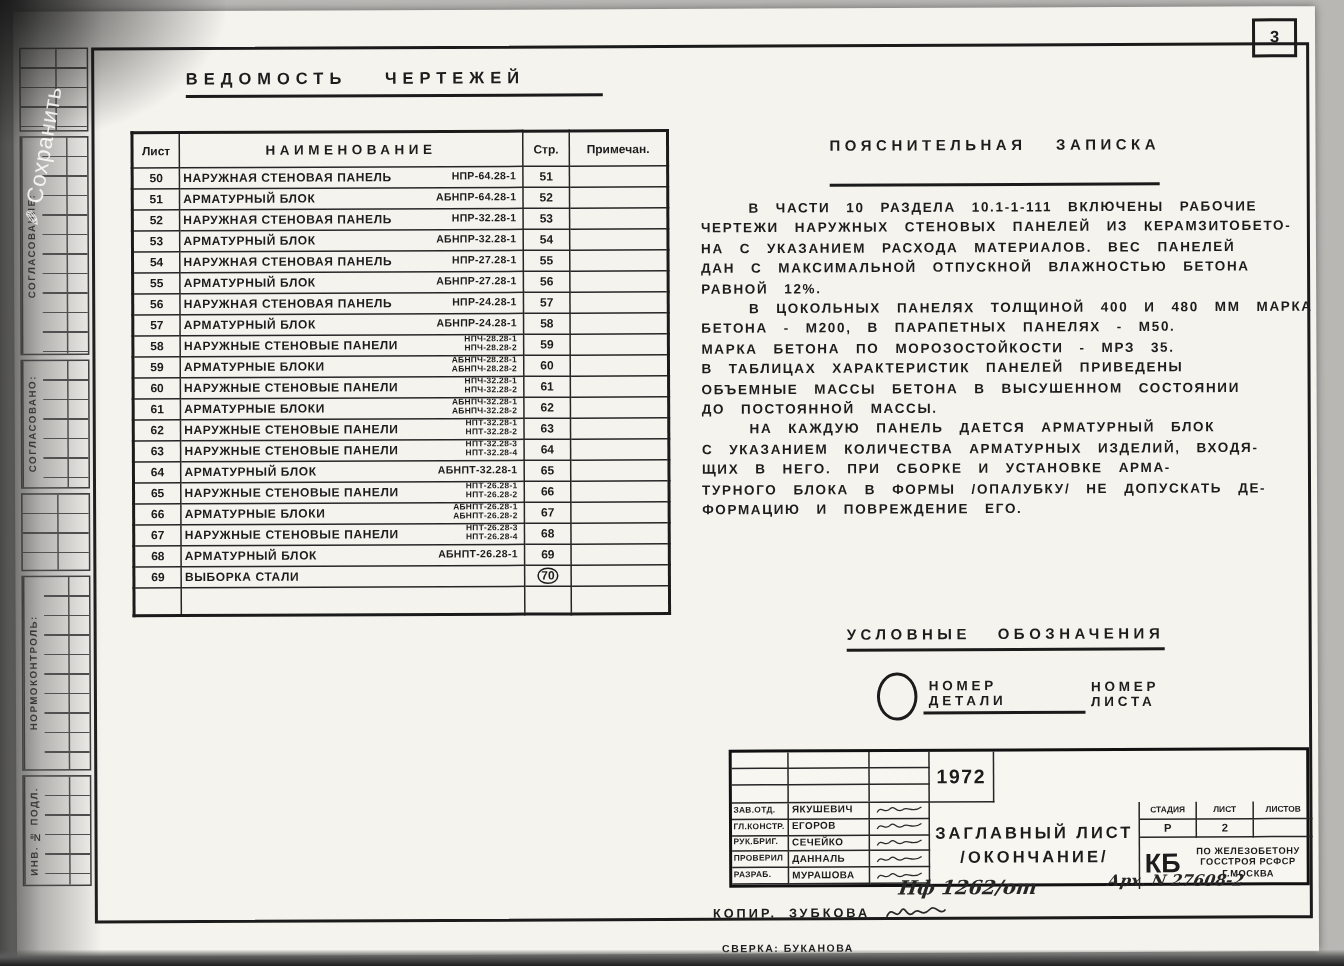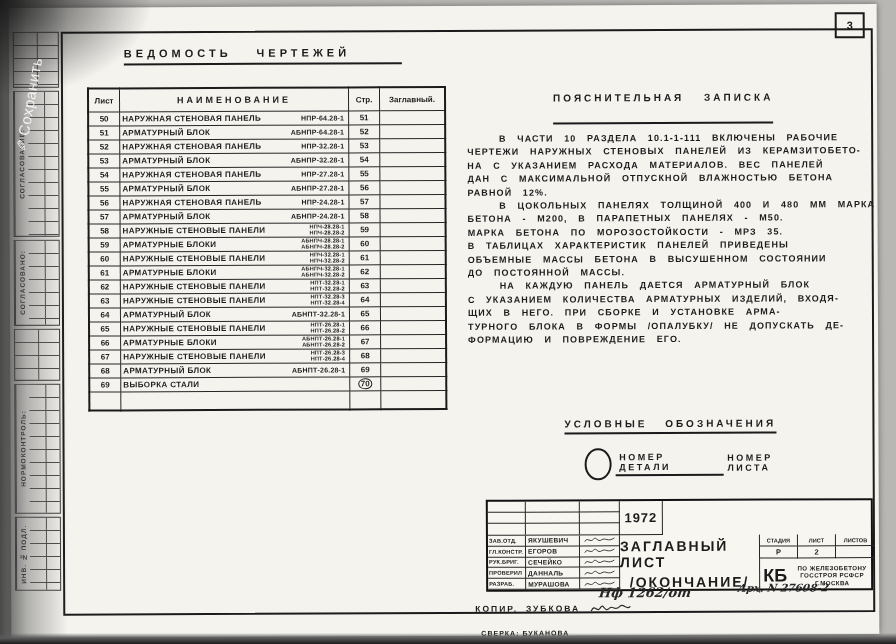--- a/index.html
+++ b/index.html
@@ -186,7 +186,7 @@
         <th class="c-sheet">Лист</th>
         <th class="c-name h-name caps">Наименование</th>
         <th class="c-page">Стр.</th>
-        <th class="c-note">Заглавный.</th>
+        <th class="c-note">Примечан.</th>
       </tr>
     </thead>
     <tbody>

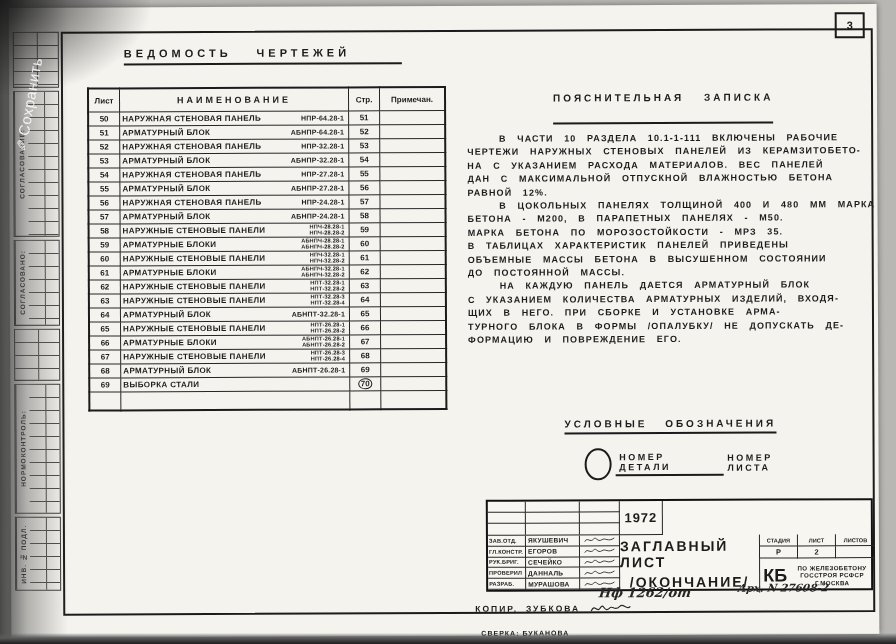--- a/index.html
+++ b/index.html
@@ -108,7 +108,7 @@
   .staff .cell.sig{border-right:none;justify-content:center;}
   .midtitle{left:132px;top:34px;width:140px;height:58px;border-right:1px solid #262626;
     display:flex;flex-direction:column;align-items:center;justify-content:center;gap:4px;
-    font-size:14px;font-weight:bold;letter-spacing:2px;}
+    font-size:11px;font-weight:bold;letter-spacing:2px;}
   .stagehdr{left:272px;top:34px;width:115px;height:12px;display:grid;grid-template-columns:38px 38px 39px;}
   .stagehdr div,.stageval div{border-right:1px solid #262626;border-bottom:1px solid #262626;
     font-size:5.6px;font-weight:bold;display:flex;align-items:center;justify-content:center;overflow:hidden;}

